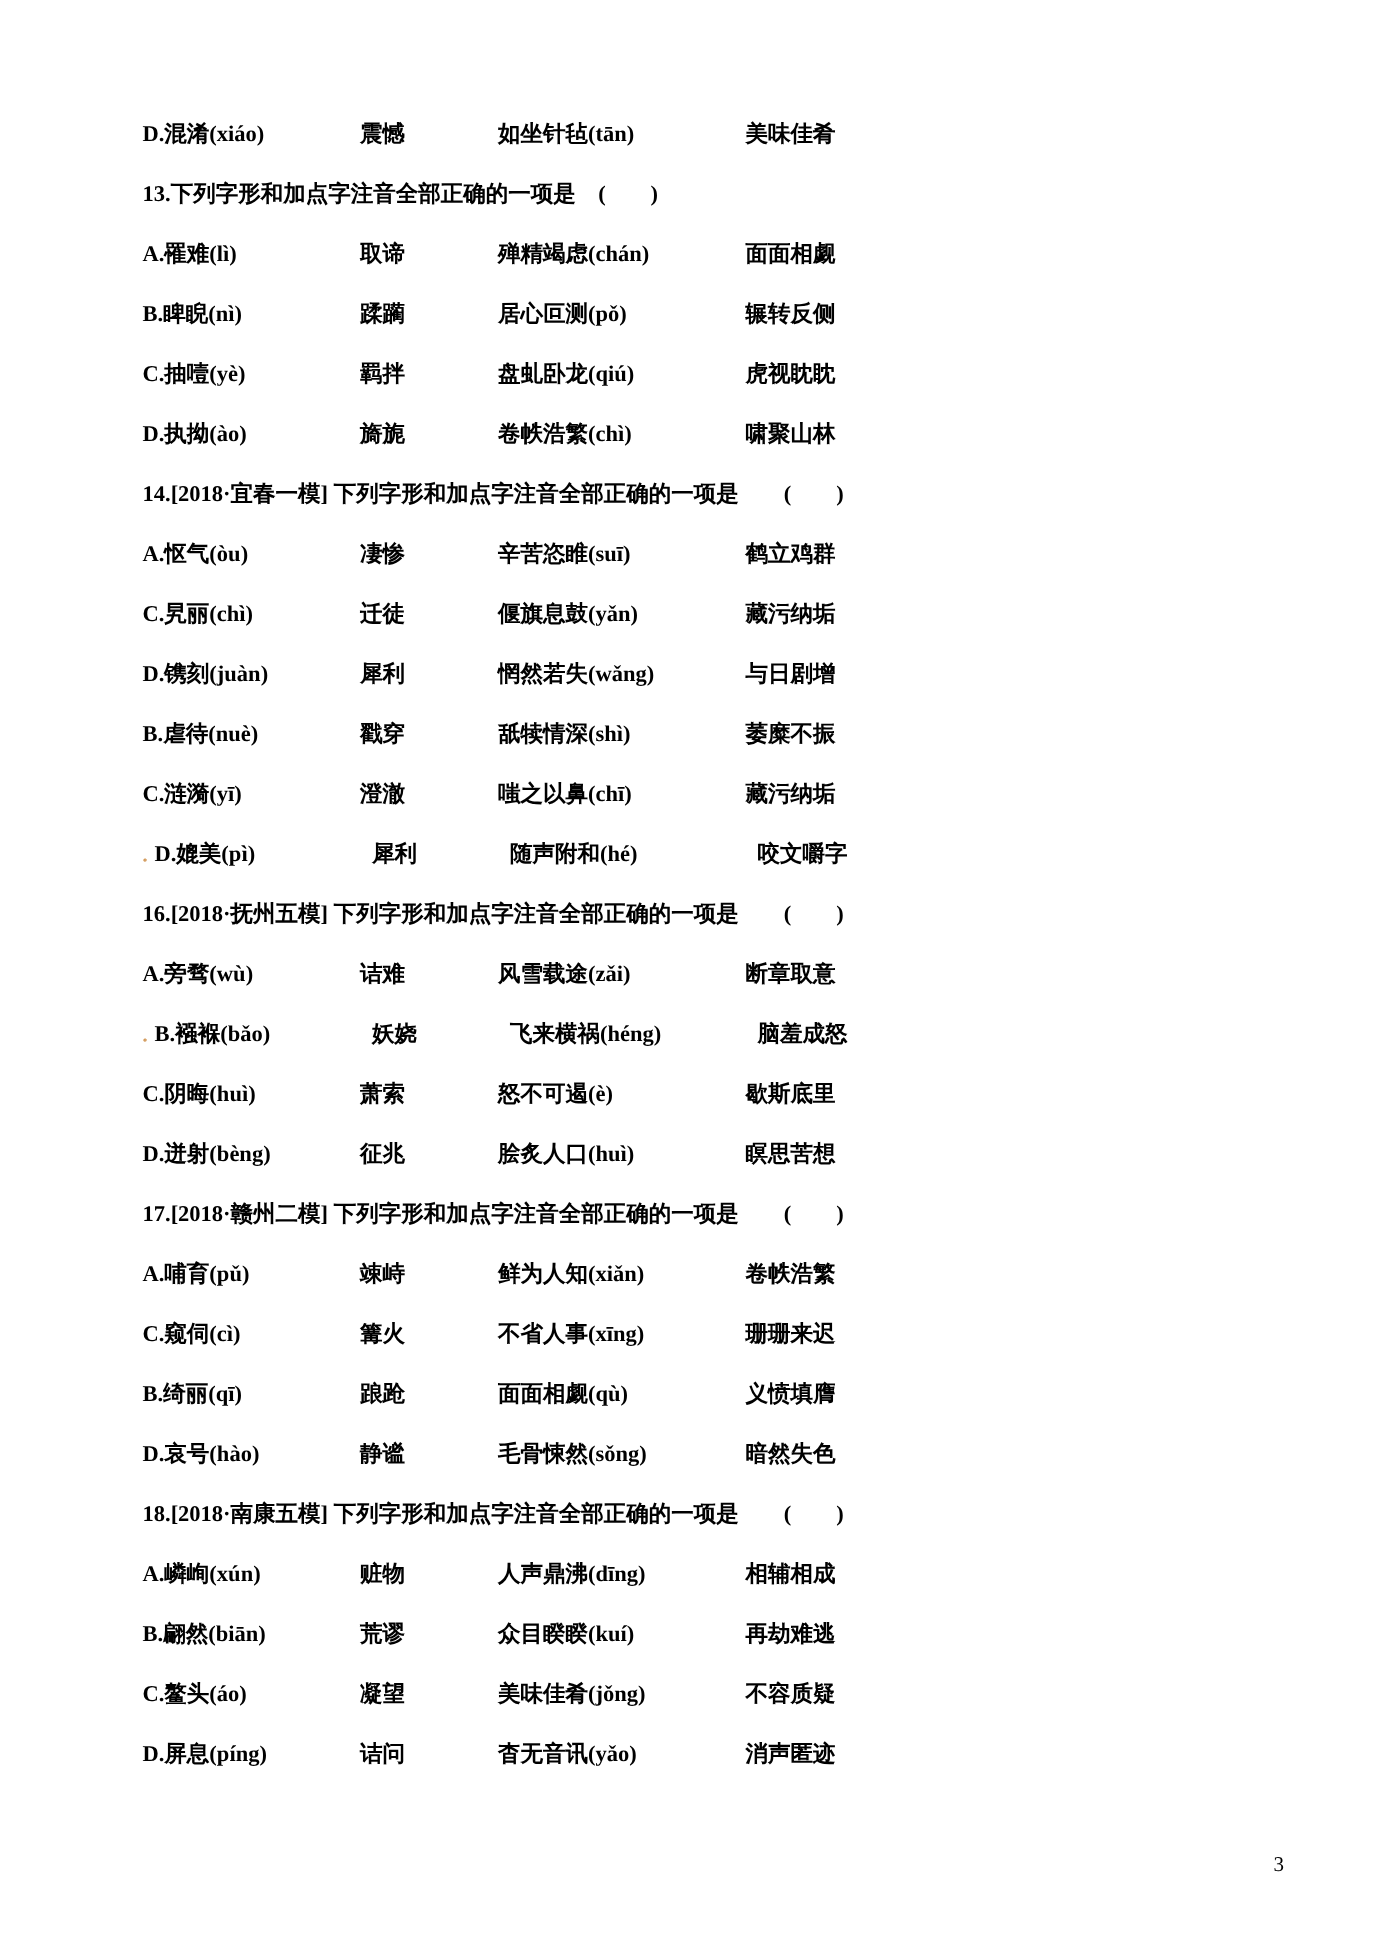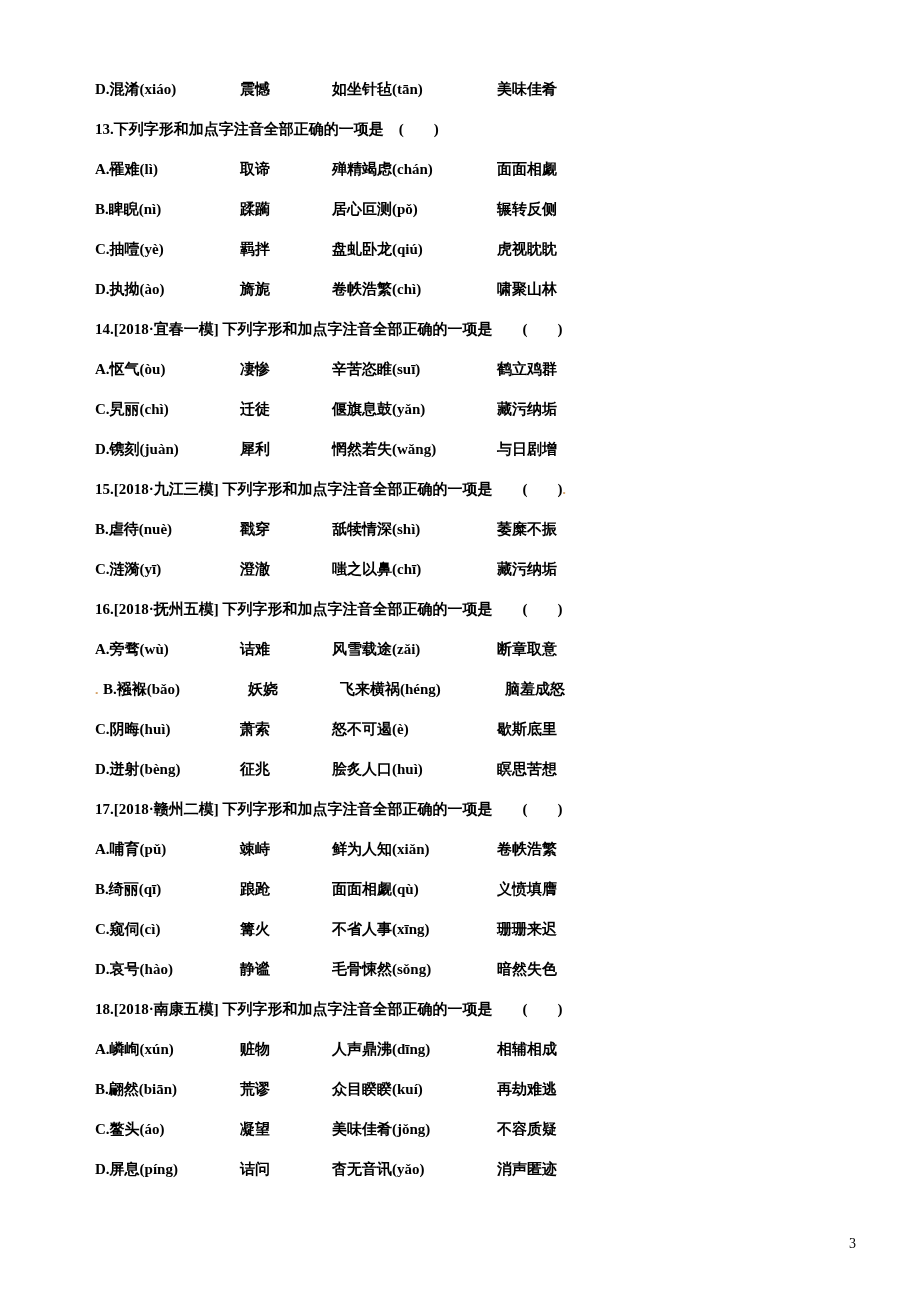--- a/index.html
+++ b/index.html
@@ -59,7 +59,6 @@
       <div class="line"><span class="seg col-a">A.怄气(òu)</span><span class="seg col-b">凄惨</span><span class="seg col-c">辛苦恣睢(suī)</span><span class="seg col-d">鹤立鸡群</span></div>
       <div class="line"><span class="seg col-a">C.旯丽(chì)</span><span class="seg col-b">迁徒</span><span class="seg col-c">偃旗息鼓(yǎn)</span><span class="seg col-d">藏污纳垢</span></div>
       <div class="line"><span class="seg col-a">D.镌刻(juàn)</span><span class="seg col-b">犀利</span><span class="seg col-c">惘然若失(wǎng)</span><span class="seg col-d">与日剧增</span></div>
-      <div class="line"><span>15.[2018·九江三模] 下列字形和加点字注音全部正确的一项是　　(　　)</span><span class="small-orange">。</span></div>
       <div class="line"><span class="seg col-a">B.虐待(nuè)</span><span class="seg col-b">戳穿</span><span class="seg col-c">舐犊情深(shì)</span><span class="seg col-d">萎糜不振</span></div>
       <div class="line"><span class="seg col-a">C.涟漪(yī)</span><span class="seg col-b">澄澈</span><span class="seg col-c">嗤之以鼻(chī)</span><span class="seg col-d">藏污纳垢</span></div>
       <div class="line"><span>16.[2018·抚州五模] 下列字形和加点字注音全部正确的一项是　　(　　)</span></div>

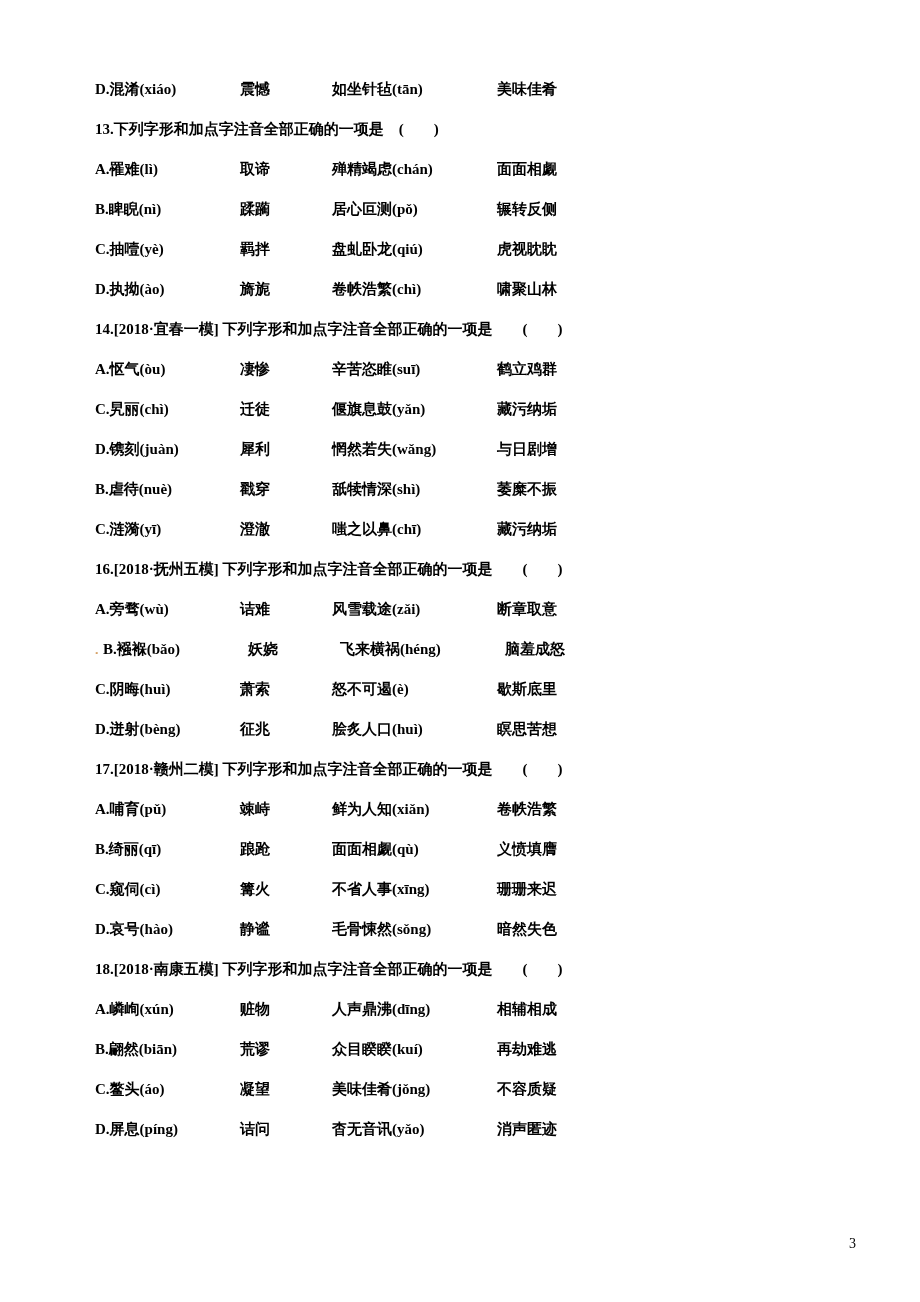--- a/index.html
+++ b/index.html
@@ -61,6 +61,7 @@
       <div class="line"><span class="seg col-a">D.镌刻(juàn)</span><span class="seg col-b">犀利</span><span class="seg col-c">惘然若失(wǎng)</span><span class="seg col-d">与日剧增</span></div>
       <div class="line"><span class="seg col-a">B.虐待(nuè)</span><span class="seg col-b">戳穿</span><span class="seg col-c">舐犊情深(shì)</span><span class="seg col-d">萎糜不振</span></div>
       <div class="line"><span class="seg col-a">C.涟漪(yī)</span><span class="seg col-b">澄澈</span><span class="seg col-c">嗤之以鼻(chī)</span><span class="seg col-d">藏污纳垢</span></div>
+      <div class="line"><span class="small-orange">。</span><span class="seg col-a">D.媲美(pì)</span><span class="seg col-b">犀利</span><span class="seg col-c">随声附和(hé)</span><span class="seg col-d">咬文嚼字</span></div>
       <div class="line"><span>16.[2018·抚州五模] 下列字形和加点字注音全部正确的一项是　　(　　)</span></div>
       <div class="line"><span class="seg col-a">A.旁骛(wù)</span><span class="seg col-b">诘难</span><span class="seg col-c">风雪载途(zǎi)</span><span class="seg col-d">断章取意</span></div>
       <div class="line"><span class="small-orange">。</span><span class="seg col-a">B.襁褓(bǎo)</span><span class="seg col-b">妖娆</span><span class="seg col-c">飞来横祸(héng)</span><span class="seg col-d">脑羞成怒</span></div>

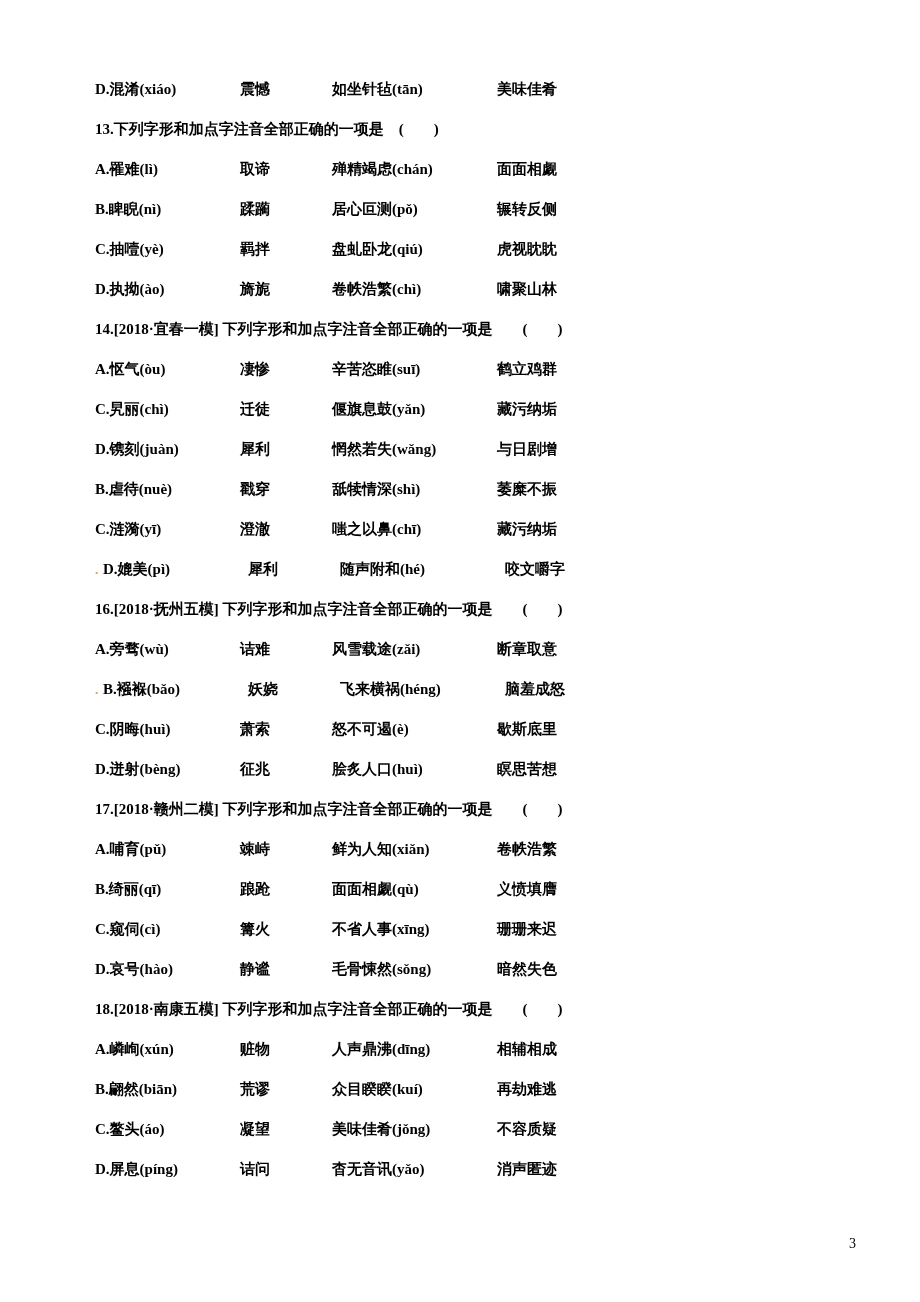--- a/index.html
+++ b/index.html
@@ -69,8 +69,8 @@
       <div class="line"><span class="seg col-a">D.迸射(bèng)</span><span class="seg col-b">征兆</span><span class="seg col-c">脍炙人口(huì)</span><span class="seg col-d">瞑思苦想</span></div>
       <div class="line"><span>17.[2018·赣州二模] 下列字形和加点字注音全部正确的一项是　　(　　)</span></div>
       <div class="line"><span class="seg col-a">A.哺育(pǔ)</span><span class="seg col-b">竦峙</span><span class="seg col-c">鲜为人知(xiǎn)</span><span class="seg col-d">卷帙浩繁</span></div>
+      <div class="line"><span class="seg col-a">C.窥伺(cì)</span><span class="seg col-b">篝火</span><span class="seg col-c">不省人事(xīng)</span><span class="seg col-d">珊珊来迟</span></div>
       <div class="line"><span class="seg col-a">B.绮丽(qī)</span><span class="seg col-b">踉跄</span><span class="seg col-c">面面相觑(qù)</span><span class="seg col-d">义愤填膺</span></div>
-      <div class="line"><span class="seg col-a">C.窥伺(cì)</span><span class="seg col-b">篝火</span><span class="seg col-c">不省人事(xīng)</span><span class="seg col-d">珊珊来迟</span></div>
       <div class="line"><span class="seg col-a">D.哀号(hào)</span><span class="seg col-b">静谧</span><span class="seg col-c">毛骨悚然(sǒng)</span><span class="seg col-d">暗然失色</span></div>
       <div class="line"><span>18.[2018·南康五模] 下列字形和加点字注音全部正确的一项是　　(　　)</span></div>
       <div class="line"><span class="seg col-a">A.嶙峋(xún)</span><span class="seg col-b">赃物</span><span class="seg col-c">人声鼎沸(dīng)</span><span class="seg col-d">相辅相成</span></div>

